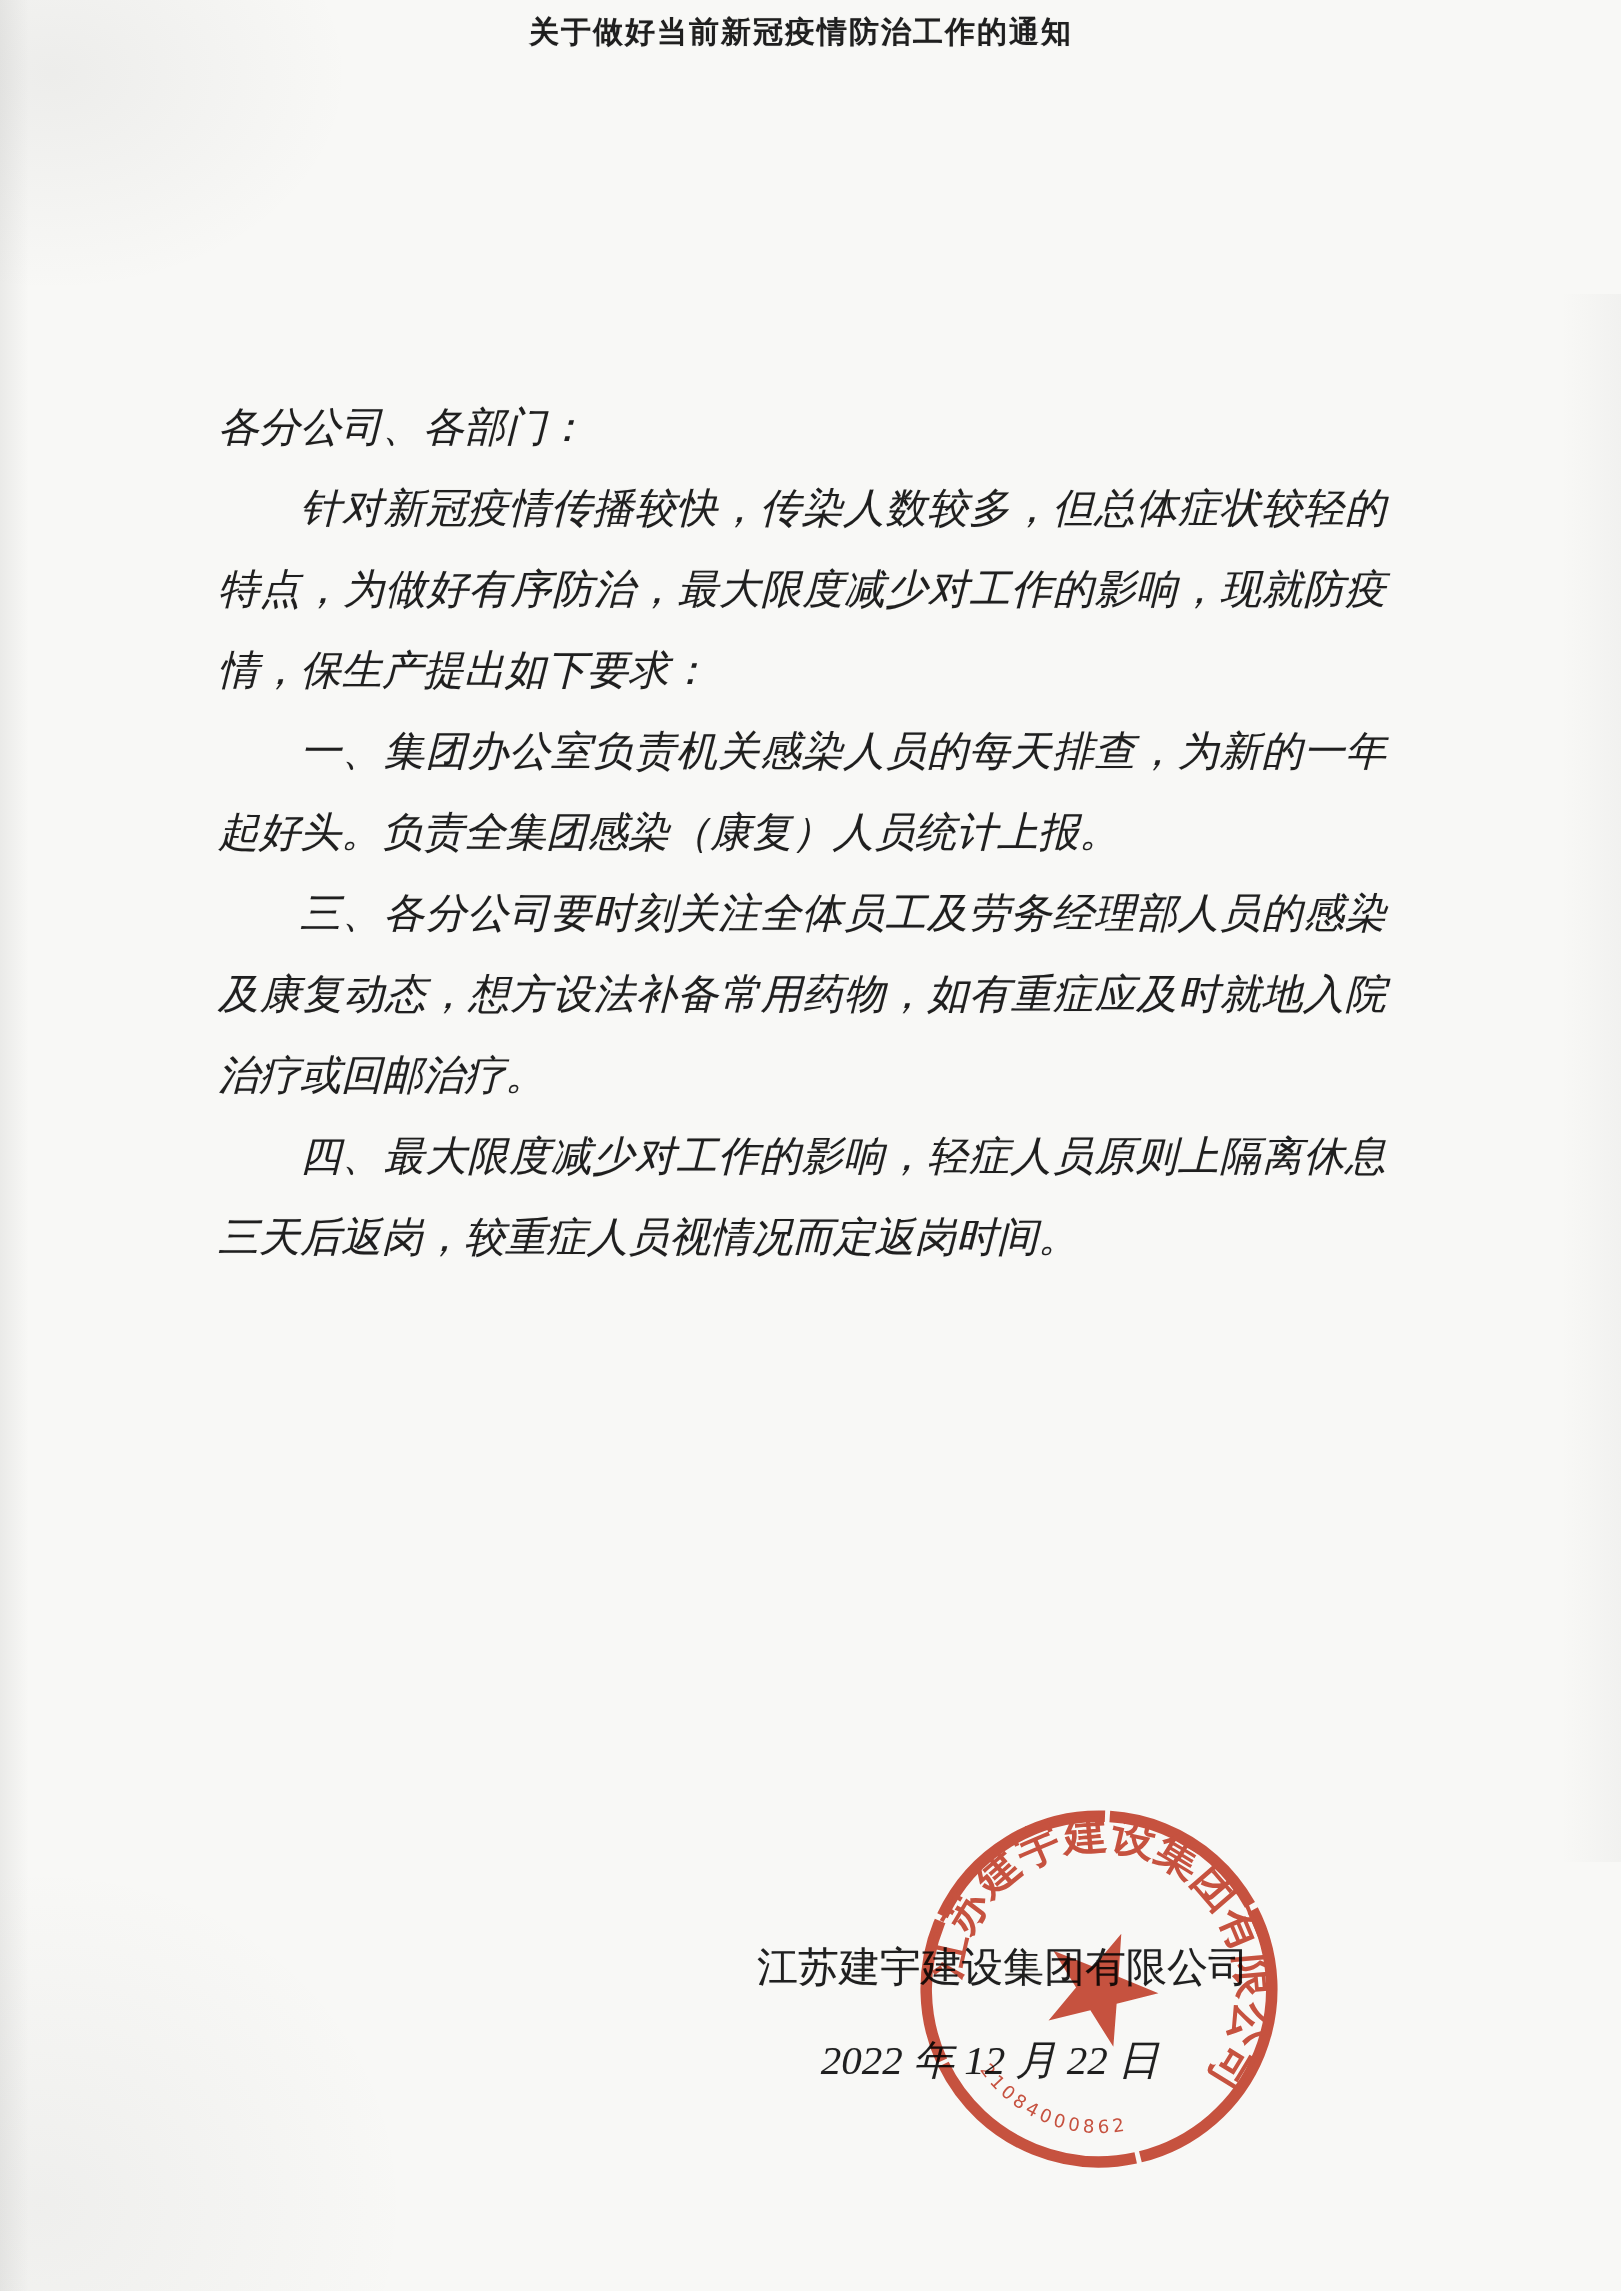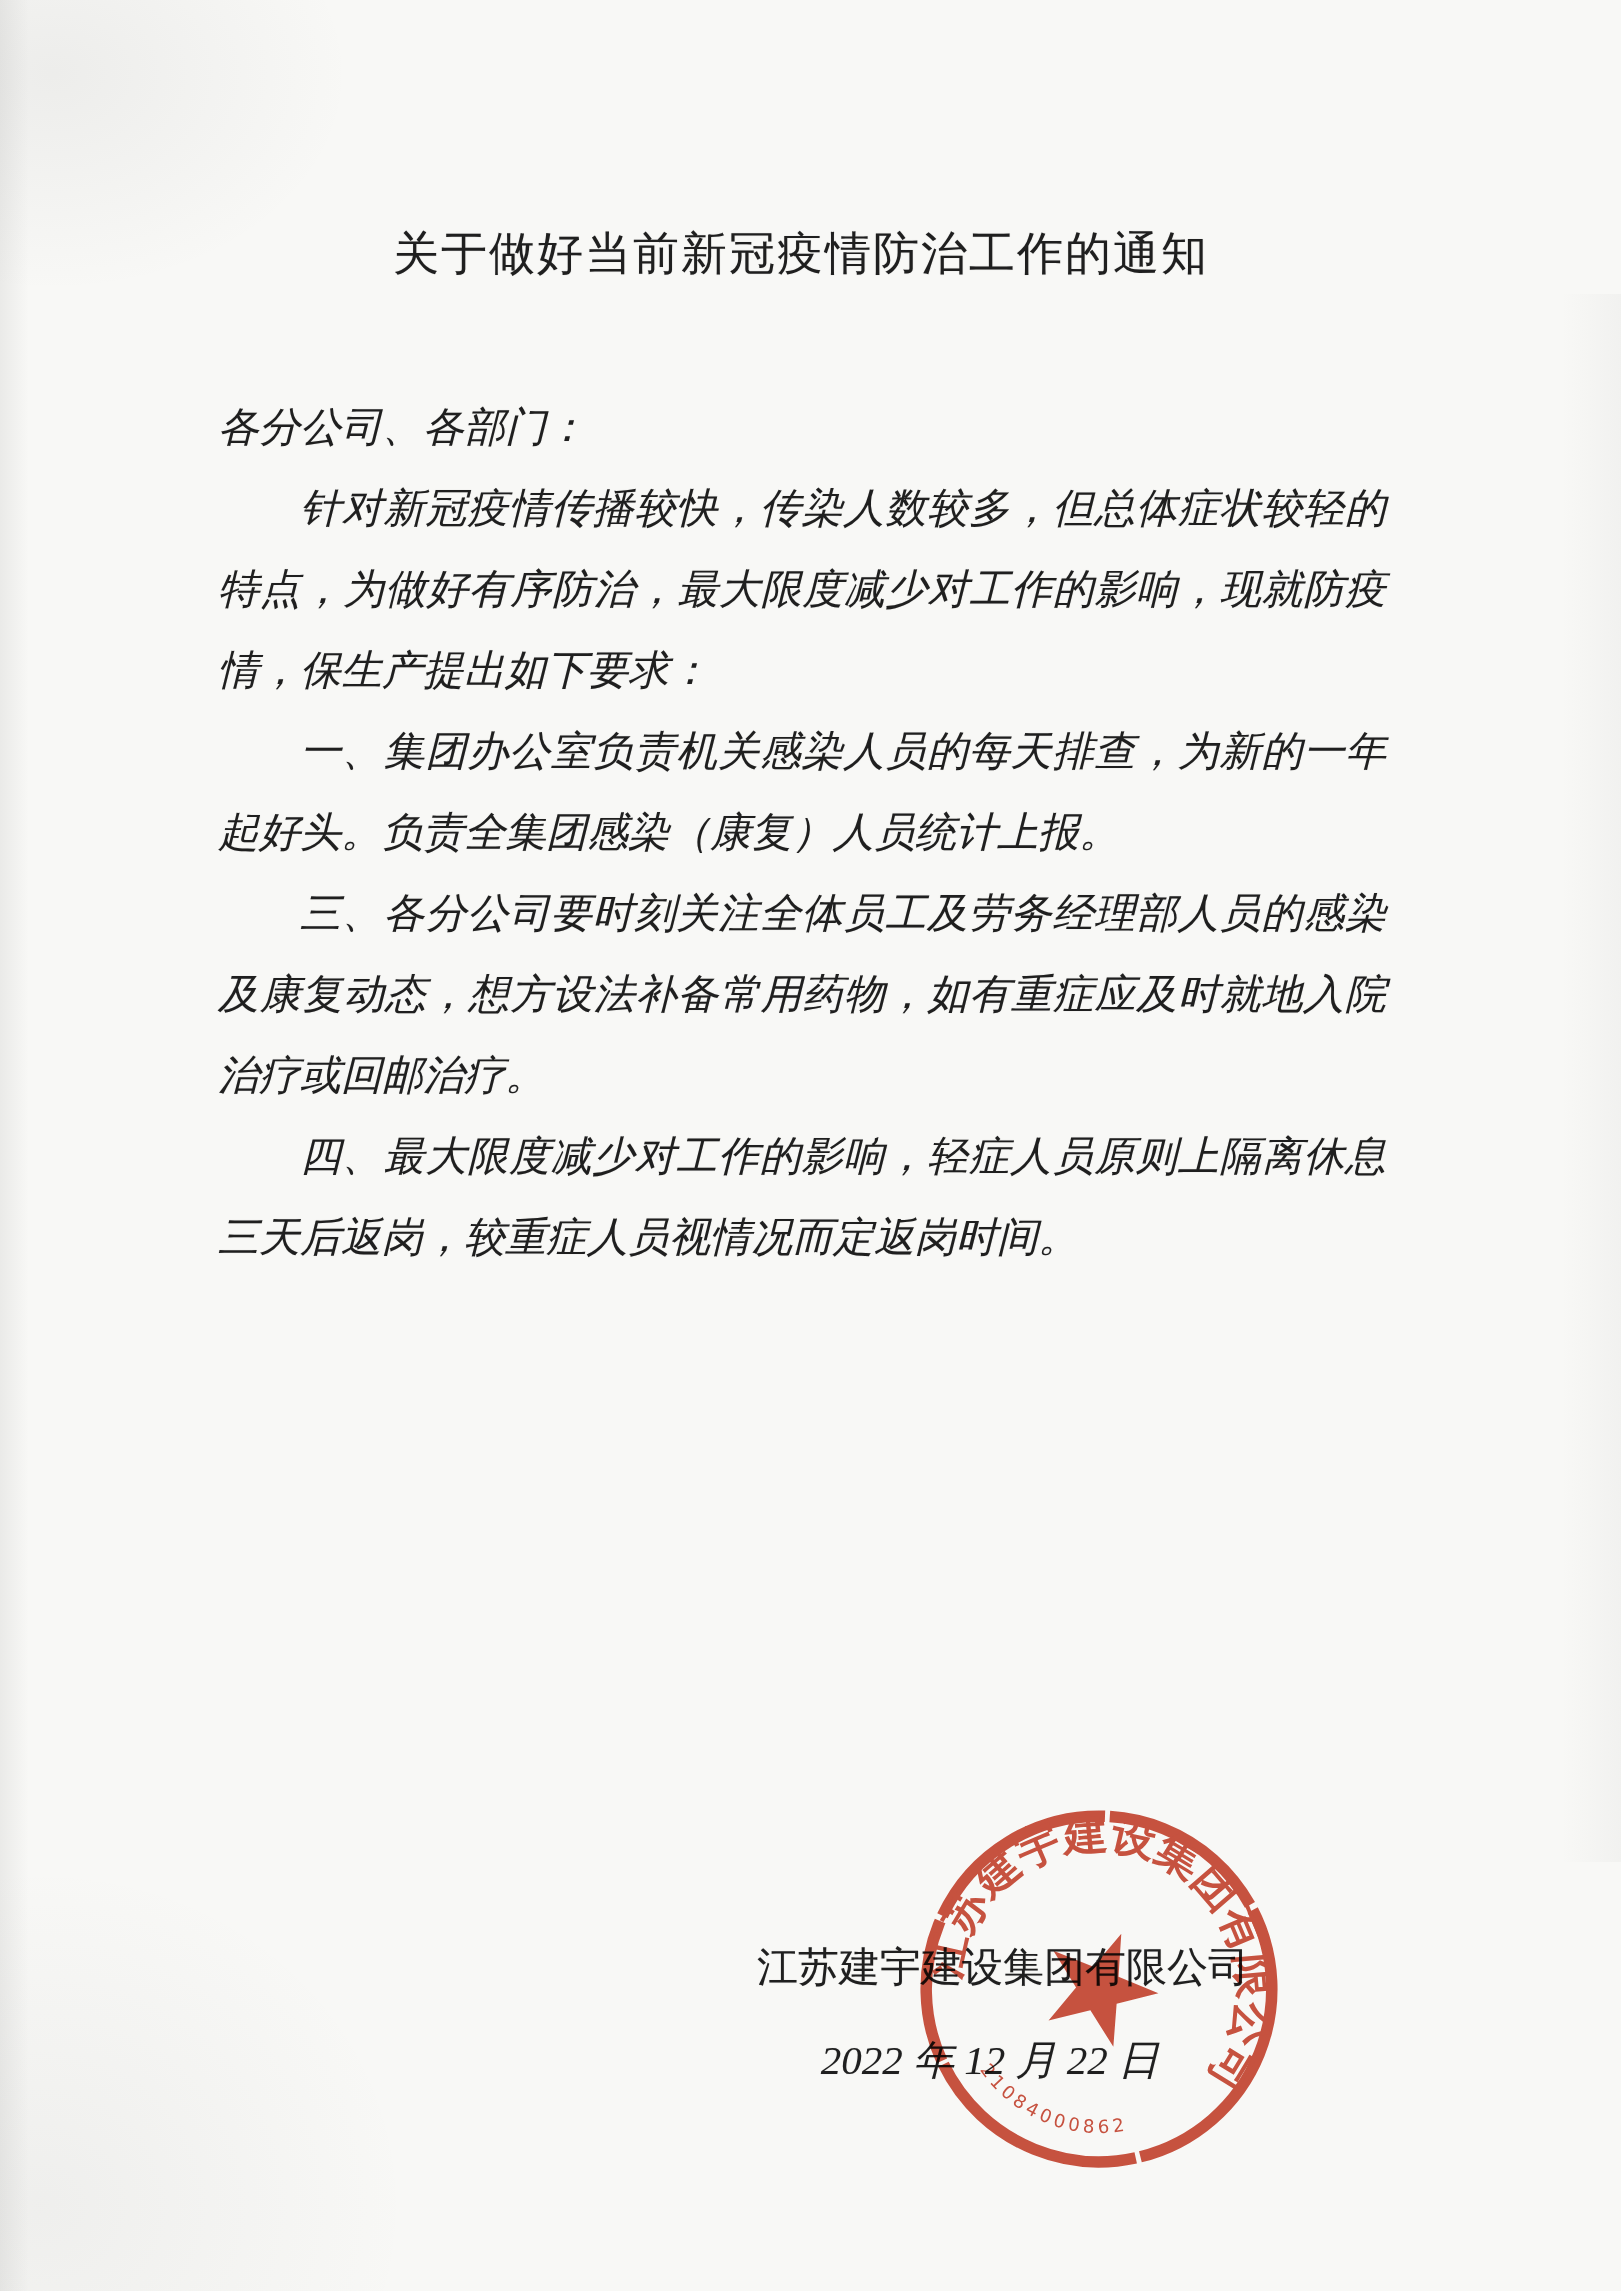--- a/index.html
+++ b/index.html
@@ -24,12 +24,11 @@
 
   .title{
     margin:0;
-    padding-top:222px;
     margin-left:218px;
     width:1166px;
     text-align:center;
-    font-size:46px;
-    font-weight:400;
+    font-size:30px;
+    font-weight:700;
     letter-spacing:2px;
     line-height:63px;
     text-shadow:0 0 1px rgba(0,0,0,0.25);

